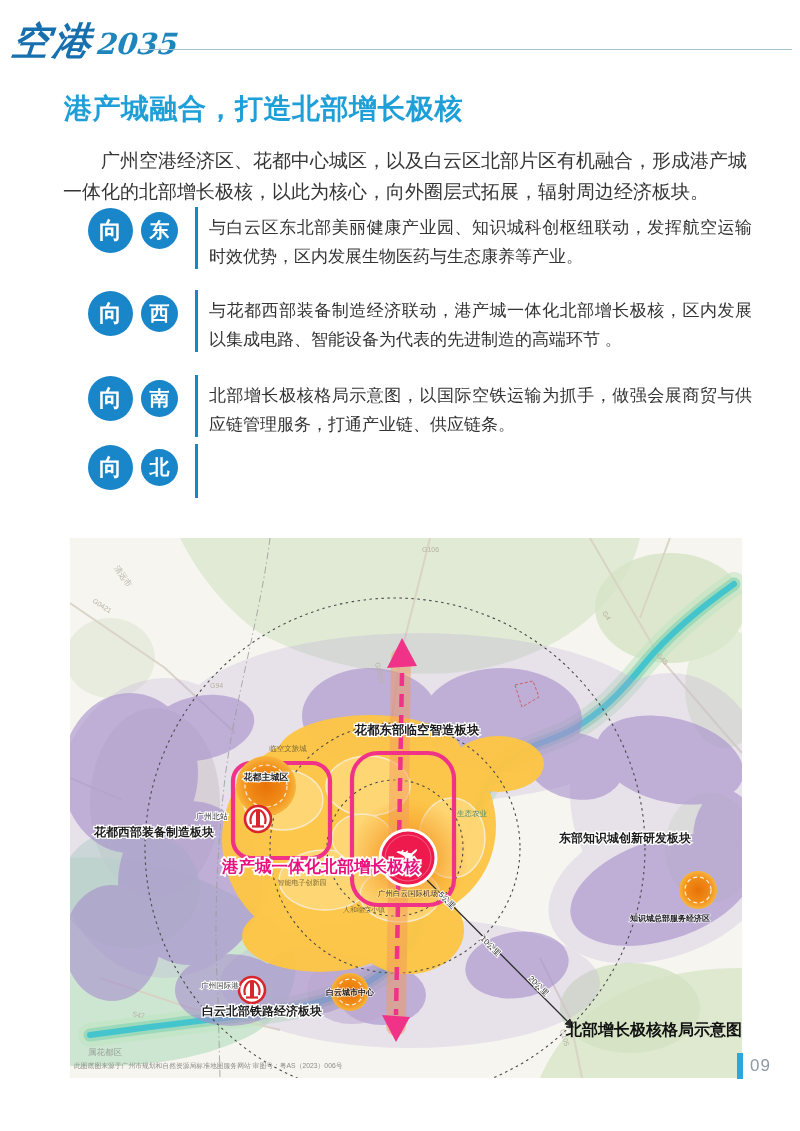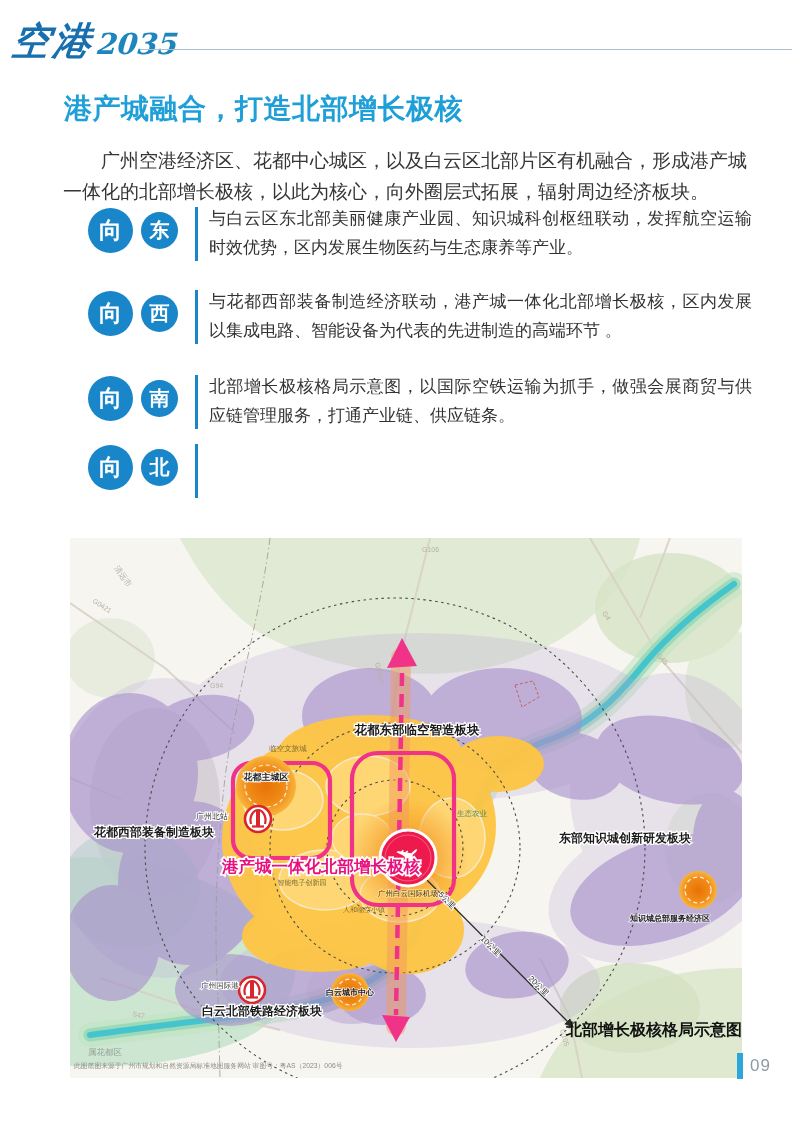--- a/index.html
+++ b/index.html
@@ -27,7 +27,7 @@
   .badge .c1{width:45px;height:45px;font-size:23px;}
   .badge .c2{width:37px;height:37px;font-size:20px;margin-left:8px;}
   .vline{width:3px;background:#1886c9;align-self:stretch;margin:2px 11px 2px 9px;min-height:54px;}
-  .dir-text{width:543px;font-size:17px;line-height:28.5px;color:#333;text-align:justify;}
+  .dir-text{width:543px;font-size:17px;line-height:28.5px;color:#333;text-align:justify;margin-top:9px;}
   
   .map-wrap{position:absolute;left:70px;top:538px;width:672px;height:540px;}
   .map-caption{position:absolute;left:70px;top:1020px;width:672px;text-align:right;

